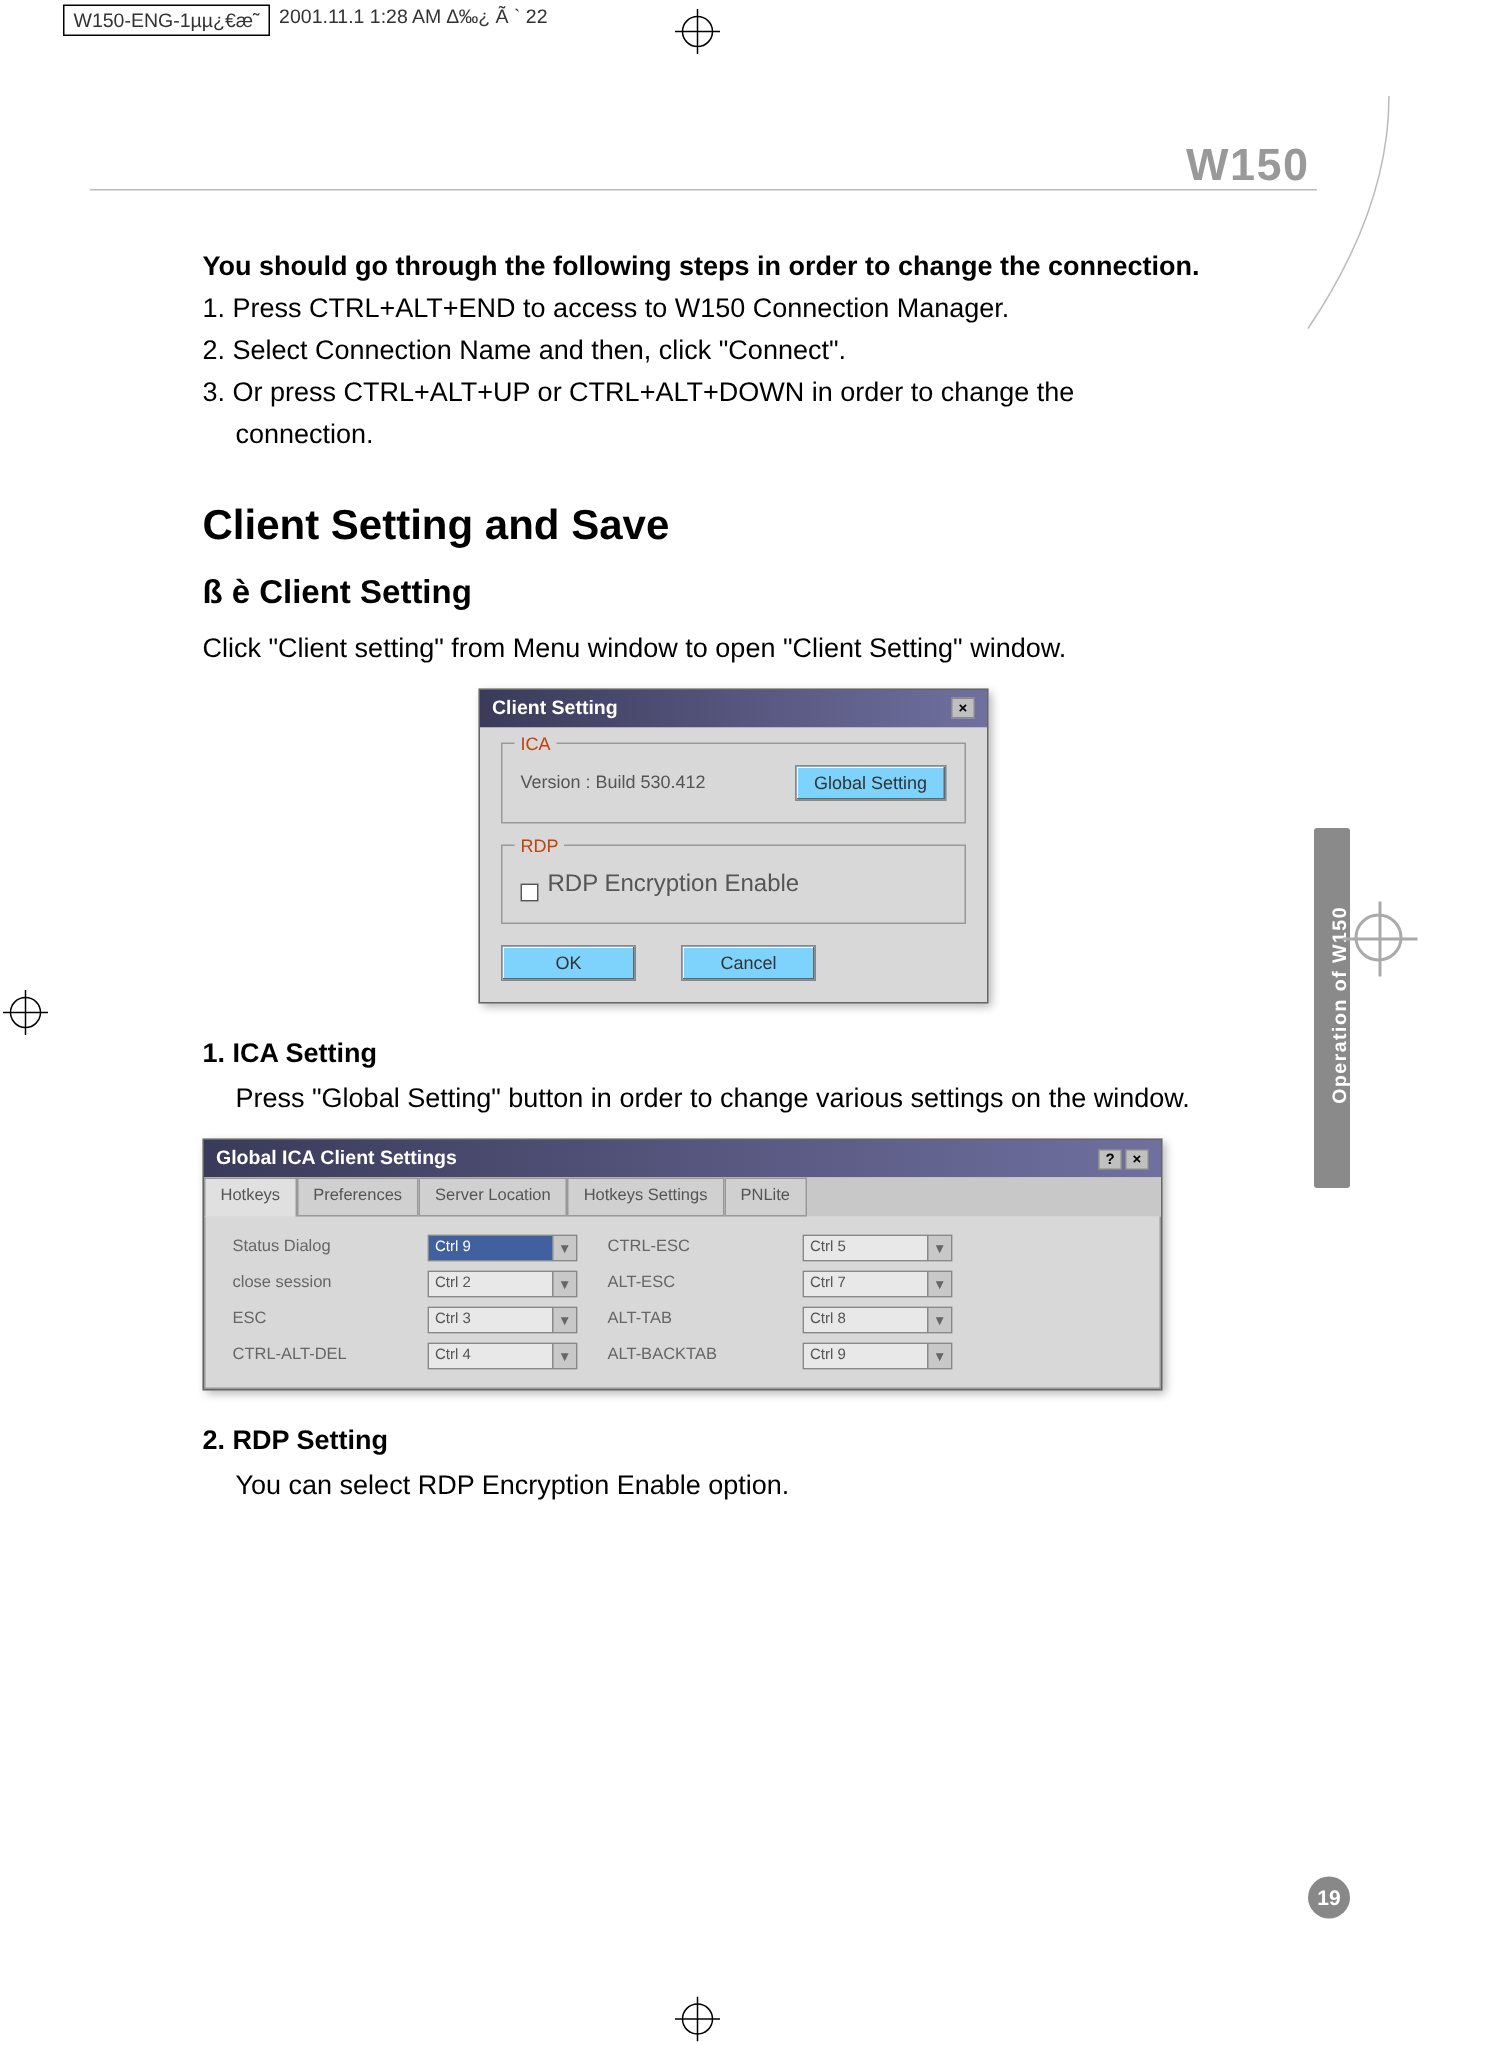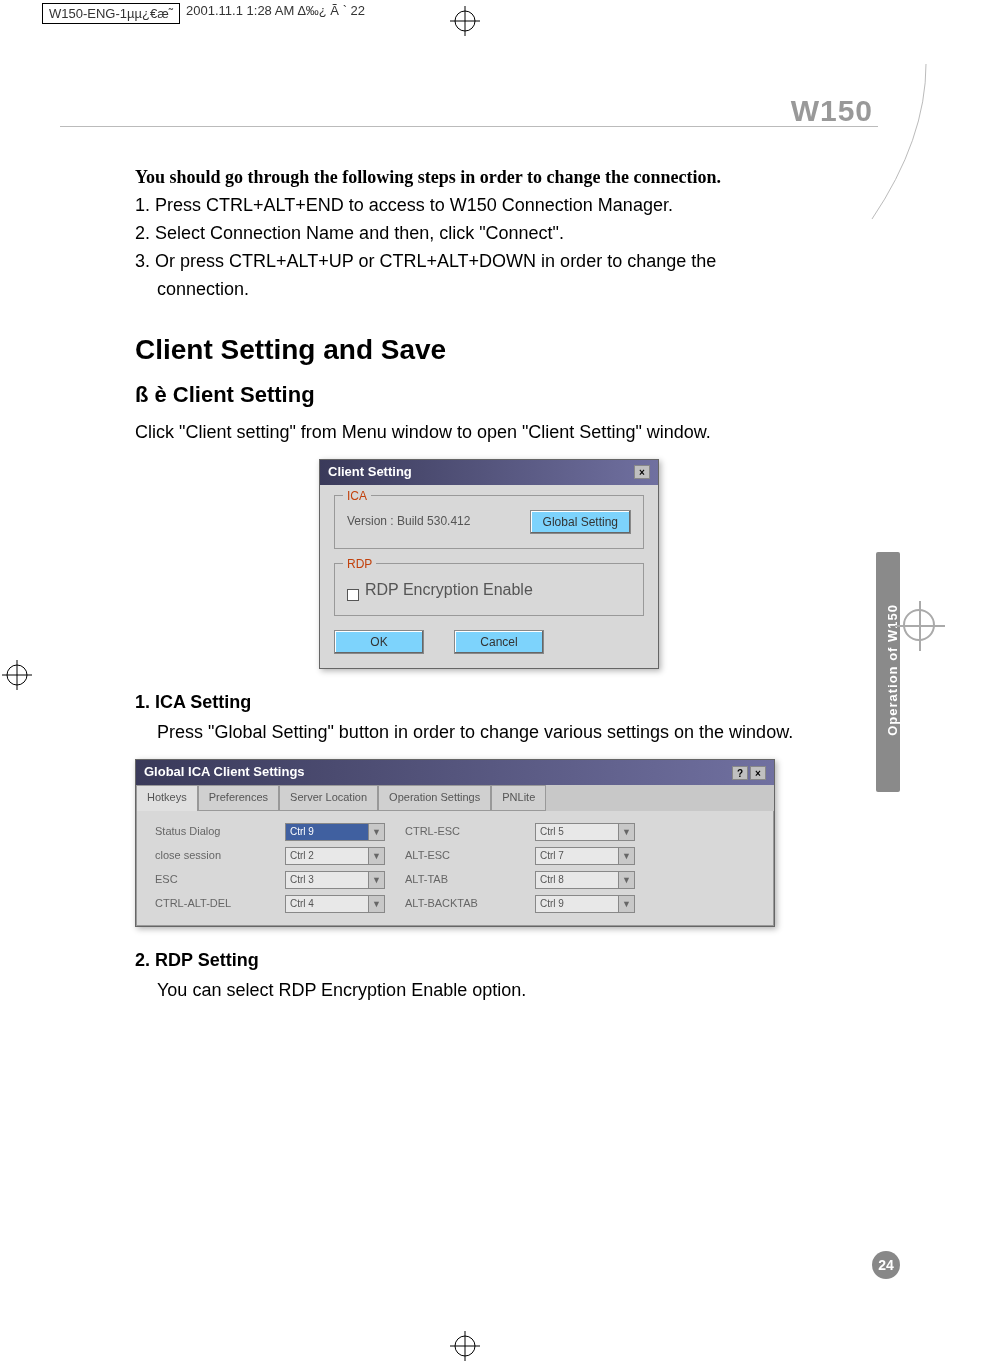--- a/index.html
+++ b/index.html
@@ -87,7 +87,6 @@
     .bold-intro {
       font-weight: bold;
       margin-bottom: 2px;
-      font-family: Liberation Serif, serif;
     }
     .step {
       margin-bottom: 2px;

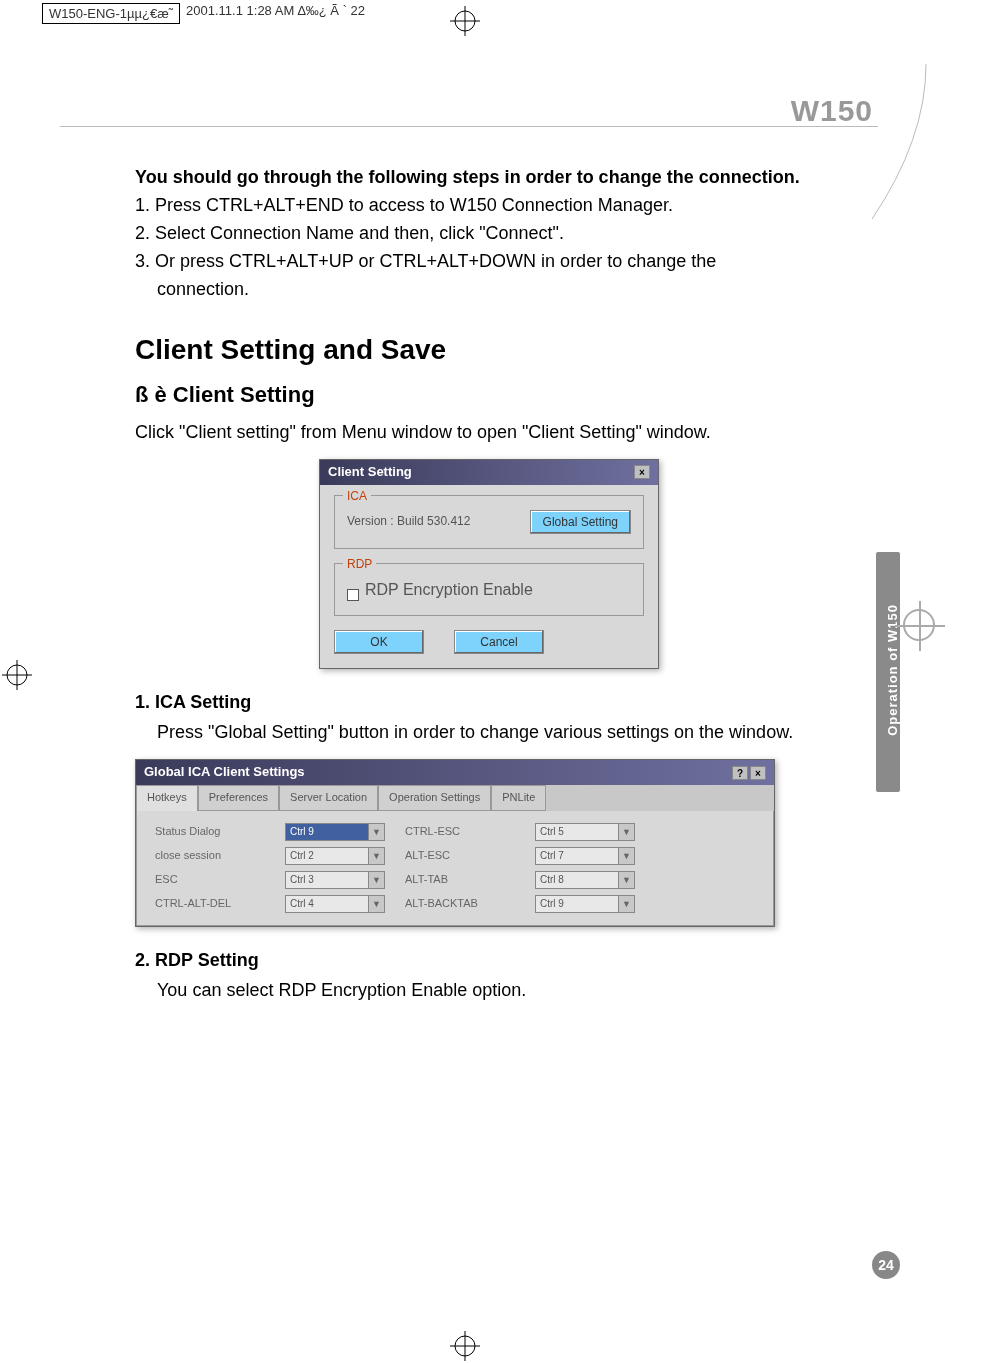--- a/index.html
+++ b/index.html
@@ -427,7 +427,7 @@
           <div class="tab active">Hotkeys</div>
           <div class="tab">Preferences</div>
           <div class="tab">Server Location</div>
-          <div class="tab">Operation Settings</div>
+          <div class="tab">Hotkeys Settings</div>
           <div class="tab">PNLite</div>
         </div>
         <div class="tab-content">

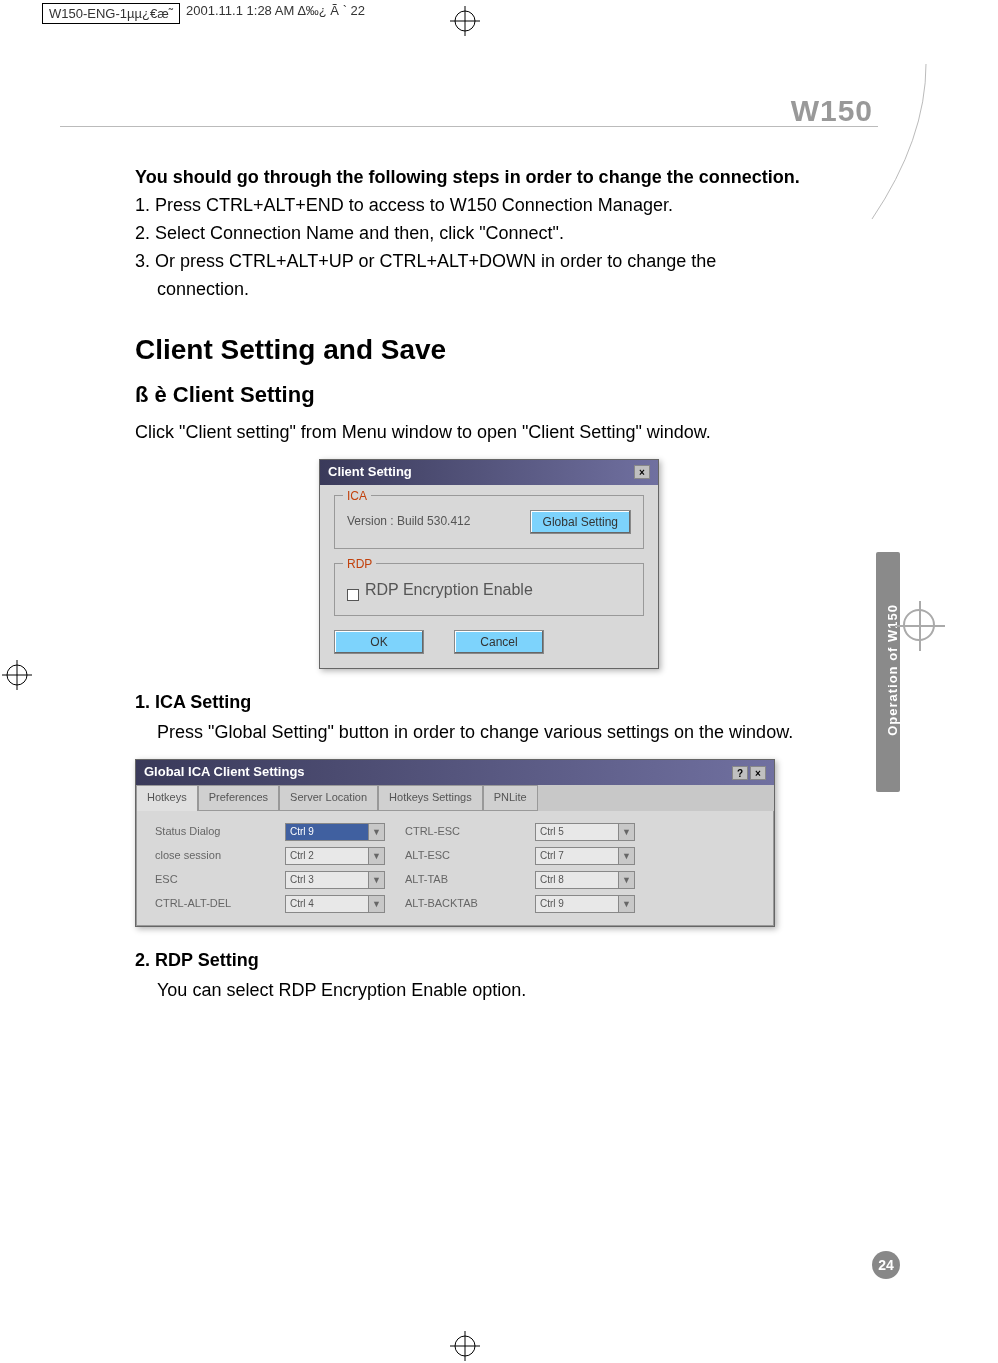--- a/index.html
+++ b/index.html
@@ -485,7 +485,7 @@
   <div class="sidebar-text">Operation of W150</div>
   <div class="sidebar-icon"></div>
 
-  <div class="page-number">24</div>
+  <div class="page-number">19</div>
 </div>
 
 <div class="crosshair-bottom crosshair">

